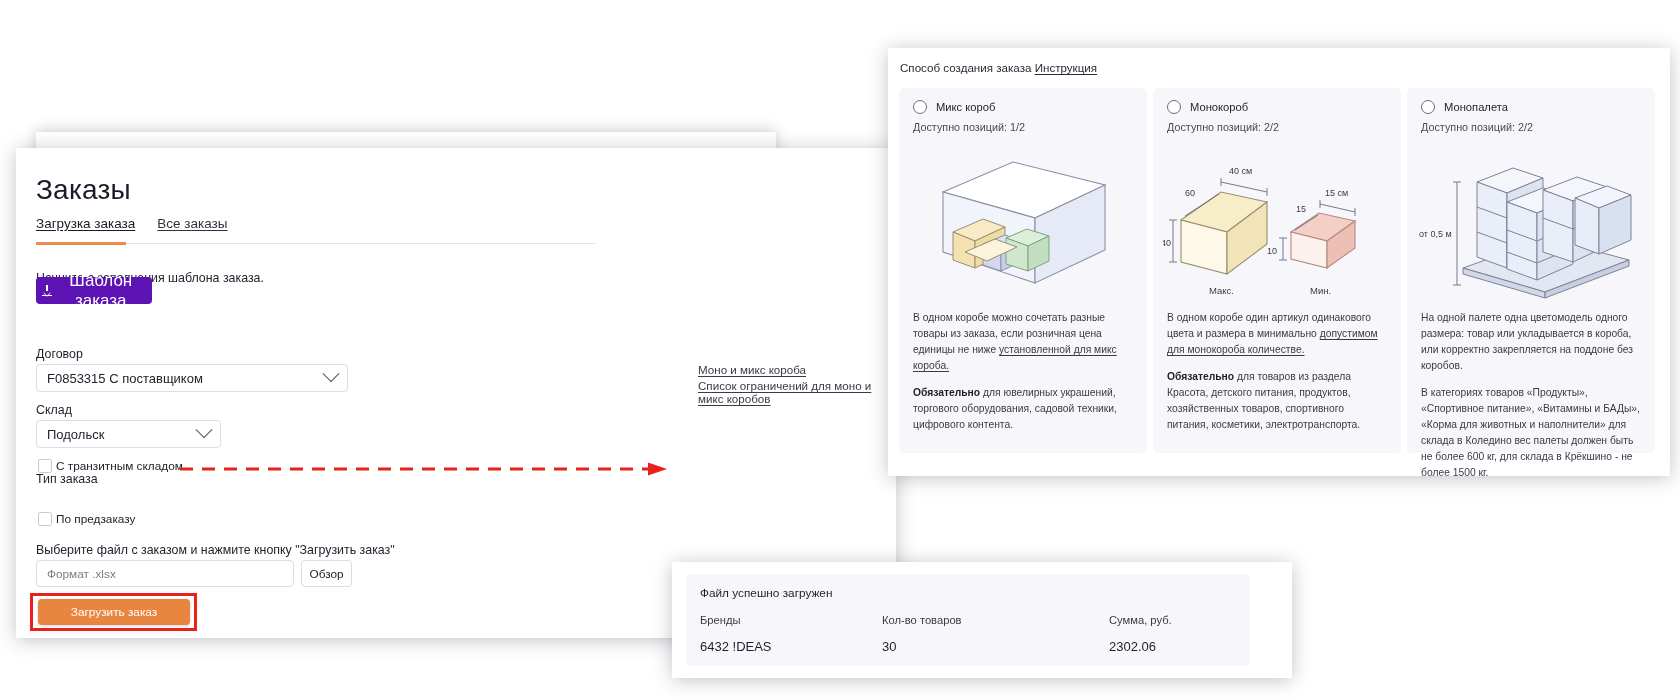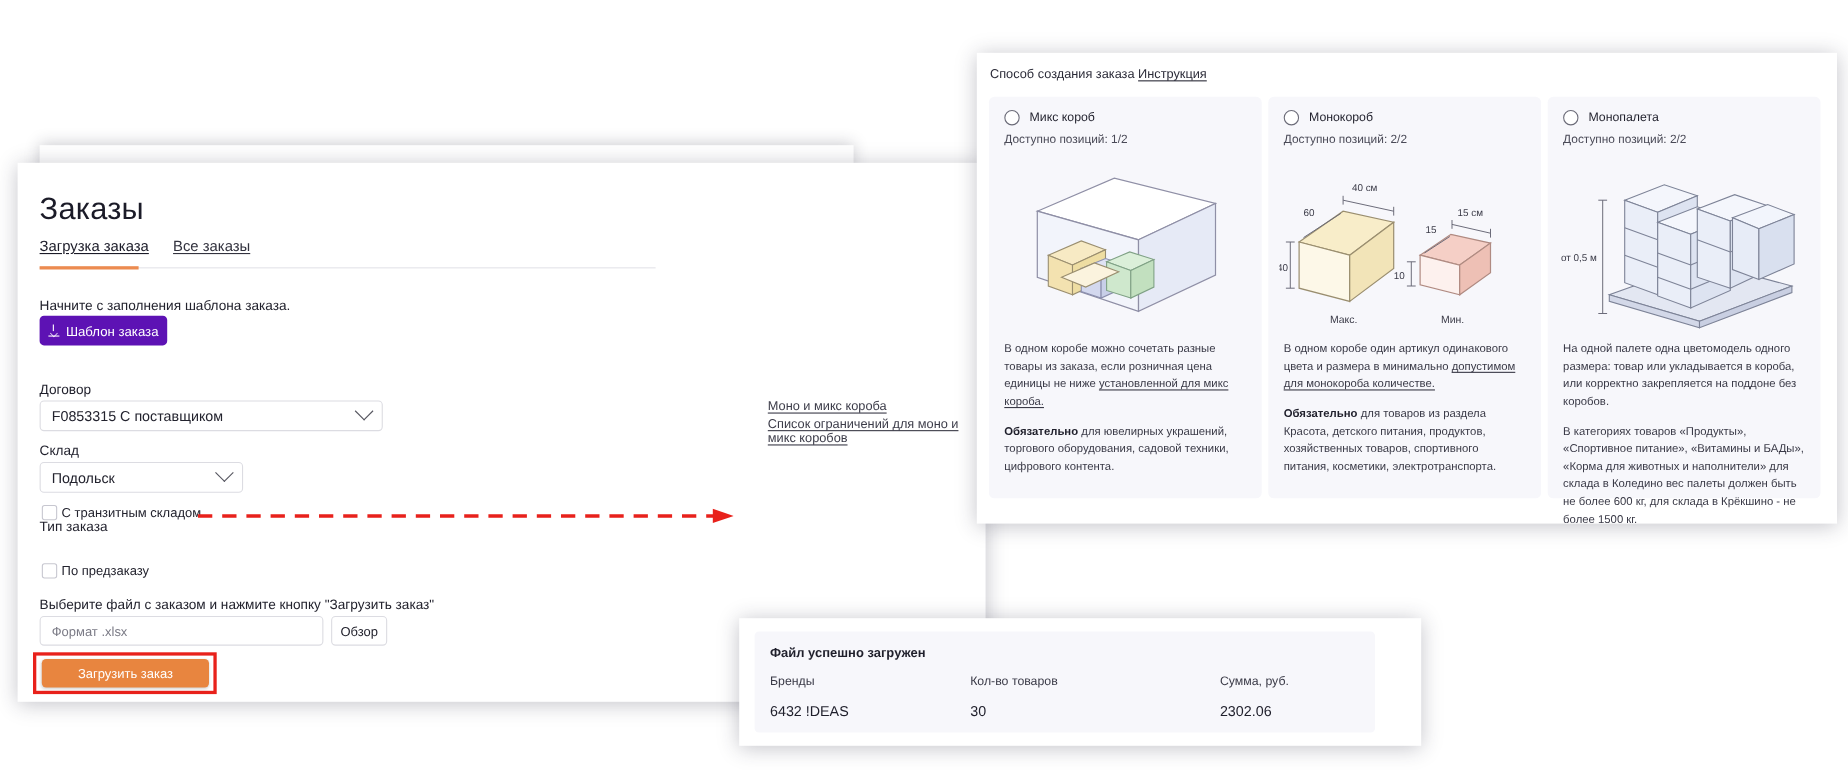--- a/index.html
+++ b/index.html
@@ -29,8 +29,8 @@
   .hint{position:absolute;font-size:12.4px;color:#23232e;}
   #hint-template{left:20px;top:123px;}
 
-  .btn-template{position:absolute;left:20px;top:139px;width:116px;height:27px;background:#5d12b4;color:#fff;border:none;border-radius:4px;
-    font-size:12px;font-family:inherit;display:flex;align-items:center;justify-content:center;gap:6px;cursor:pointer;}
+  .btn-template{position:absolute;left:20px;top:129px;width:116px;height:27px;background:#5d12b4;color:#fff;border:none;border-radius:4px;
+    font-size:17px;font-family:inherit;display:flex;align-items:center;justify-content:center;gap:6px;cursor:pointer;}
   .dl-ico{display:inline-block;width:10px;height:11px;position:relative;}
   .dl-ico:before{content:"";position:absolute;left:4px;top:0;width:1.5px;height:6px;background:#fff;}
   .dl-ico:after{content:"";position:absolute;left:1px;top:4px;width:7px;height:7px;border-right:1.5px solid #fff;border-bottom:1.5px solid #fff;transform:rotate(45deg) scale(.62);transform-origin:center;}

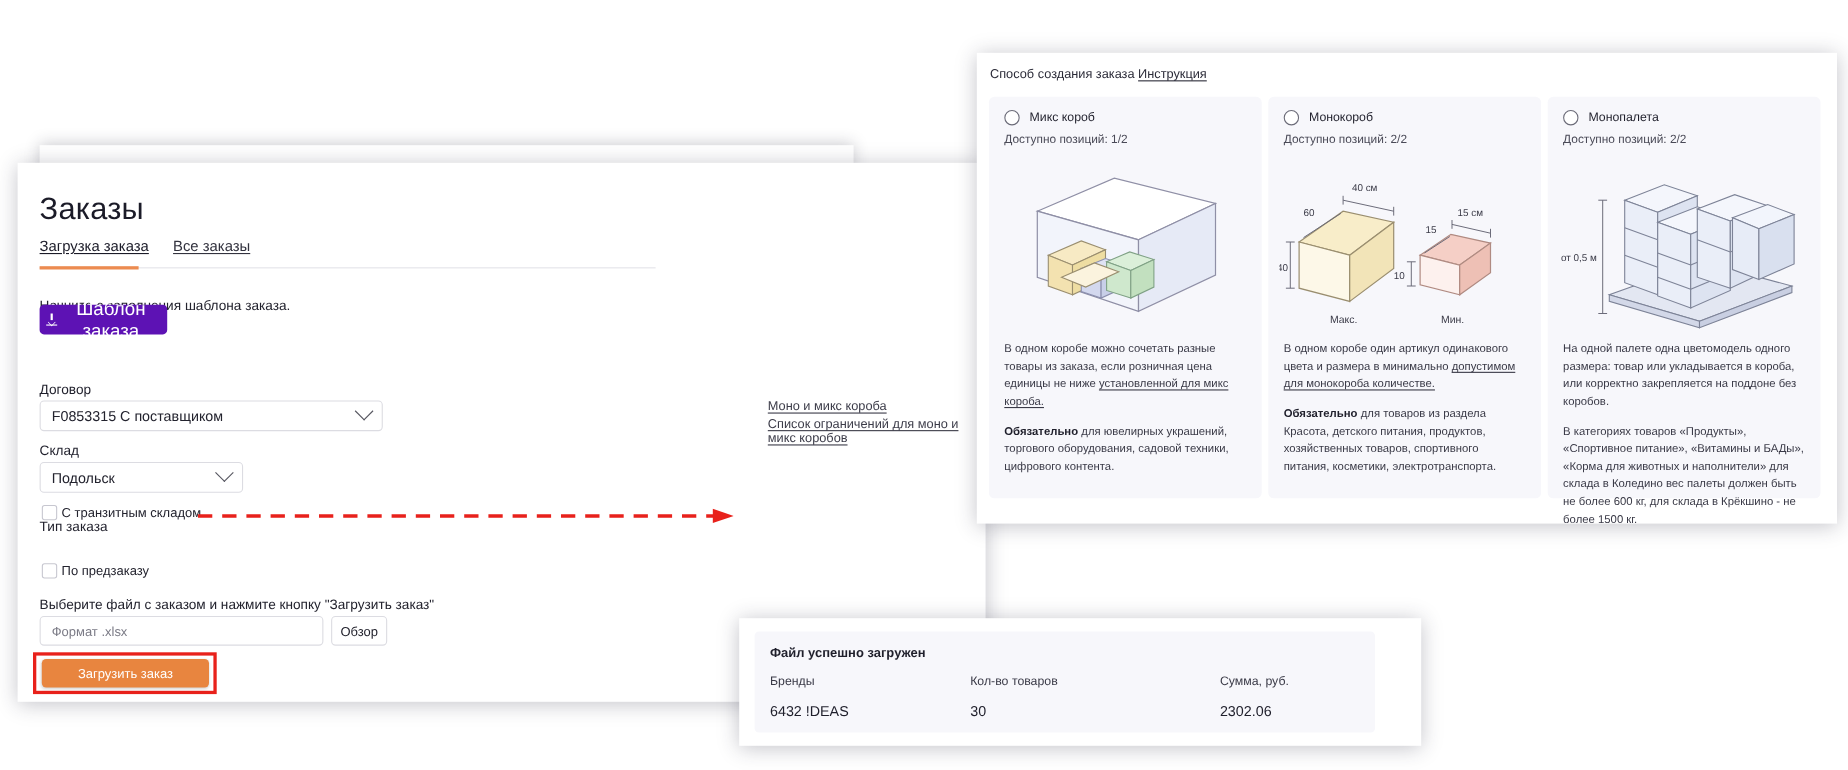--- a/index.html
+++ b/index.html
@@ -91,7 +91,7 @@
   
   #result-panel{left:672px;top:562px;width:620px;height:116px;background:#fff;}
   #result-inner{position:absolute;left:14px;top:12px;width:564px;height:92px;background:#f7f7fb;border-radius:4px;}
-  #result-title{position:absolute;left:14px;top:12px;font-size:11.8px;color:#1f1f2b;font-weight:bold;}
+  #result-title{position:absolute;left:14px;top:12px;font-size:11.8px;color:#1f1f2b;font-weight:normal;}
   .res-col{position:absolute;top:40px;}
   .res-h{font-size:11.2px;color:#3a3a47;margin-bottom:13px;}
   .res-v{font-size:13px;color:#1f1f2b;}

